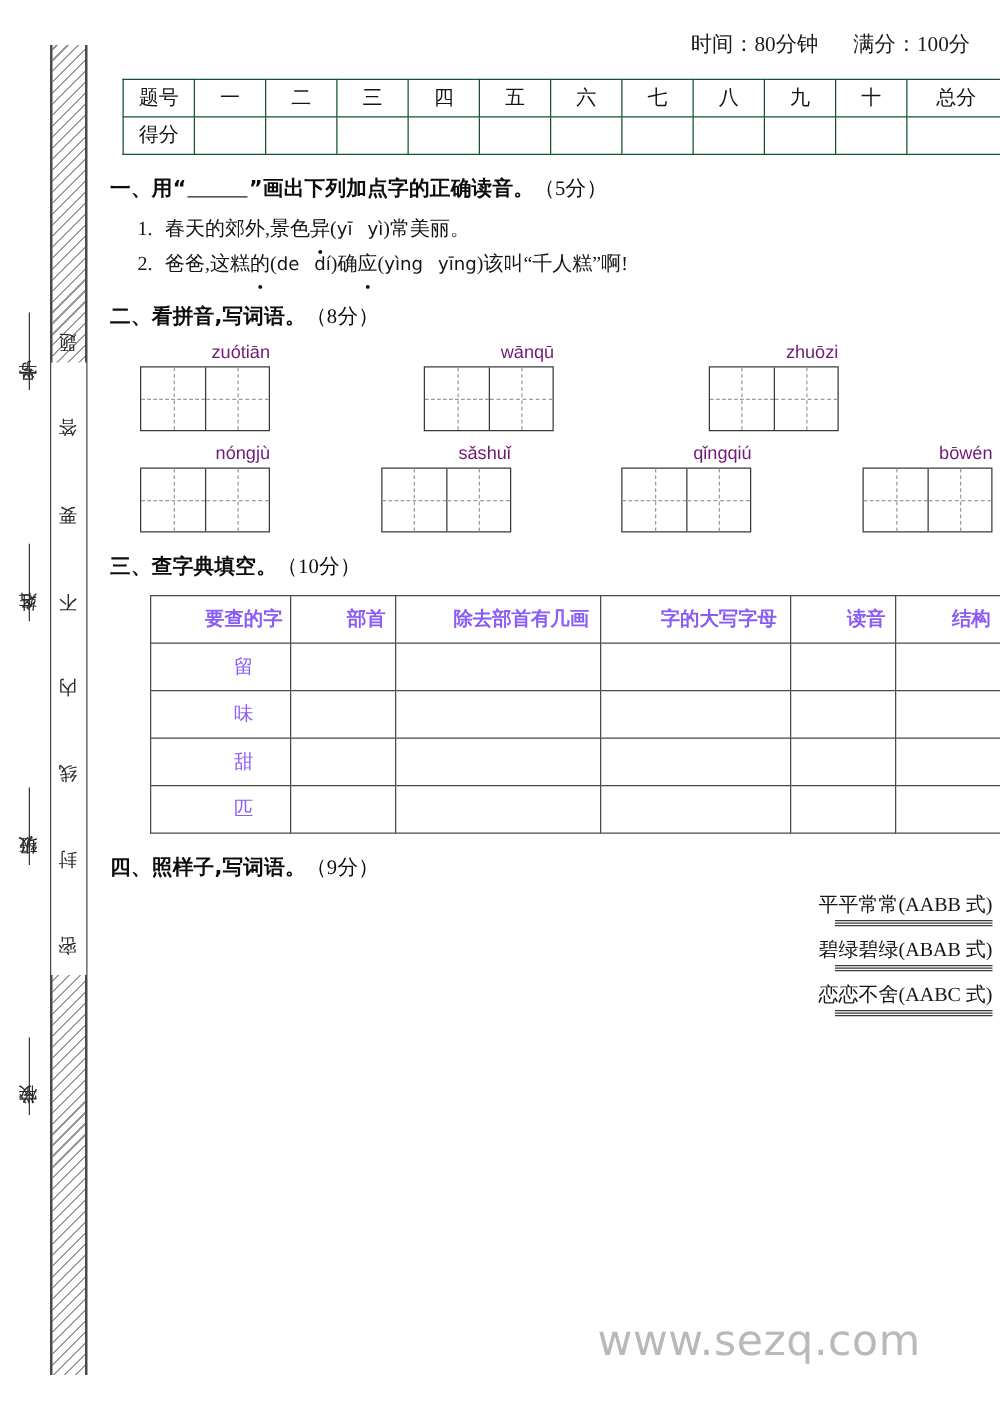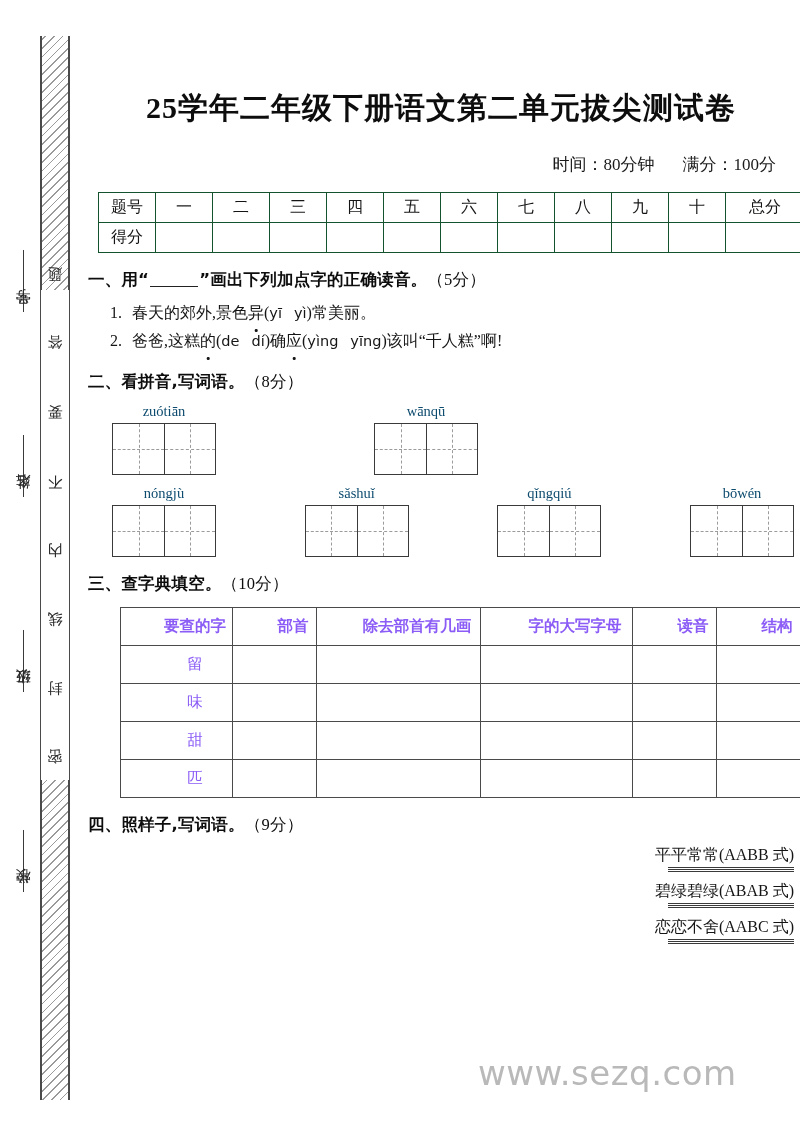--- a/index.html
+++ b/index.html
@@ -215,7 +215,6 @@
 
 <div class="page">
 
-  <h1 class="title">25学年二年级下册语文第二单元拔尖测试卷</h1>
 
   <p class="meta">
     <span>时间：80分钟</span><span class="gap"></span><span>满分：100分</span>

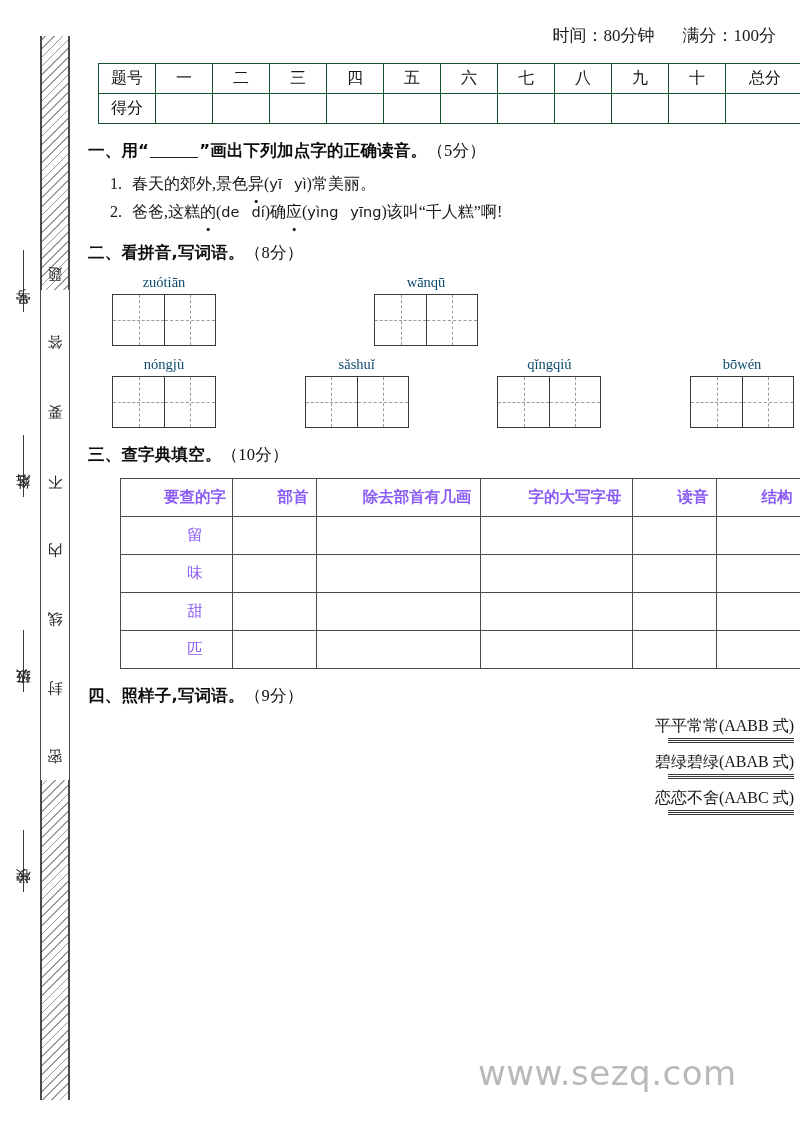--- a/index.html
+++ b/index.html
@@ -122,10 +122,10 @@
   }
   .grid-cell{display:flex;flex-direction:column;align-items:center;}
   .grid-cell .pylabel{
-    display:flex;justify-content:center;
+    display:flex;justify-content:flex-end;
     width:104px;margin-bottom:3px;
-    font-family:Liberation Serif, serif;
-    font-size:14.5px;color:#0c4a6e;
+    font-family:Liberation Sans, sans-serif;
+    font-size:14.5px;color:#701a75;
   }
   .tzg{
     display:flex;width:104px;height:52px;

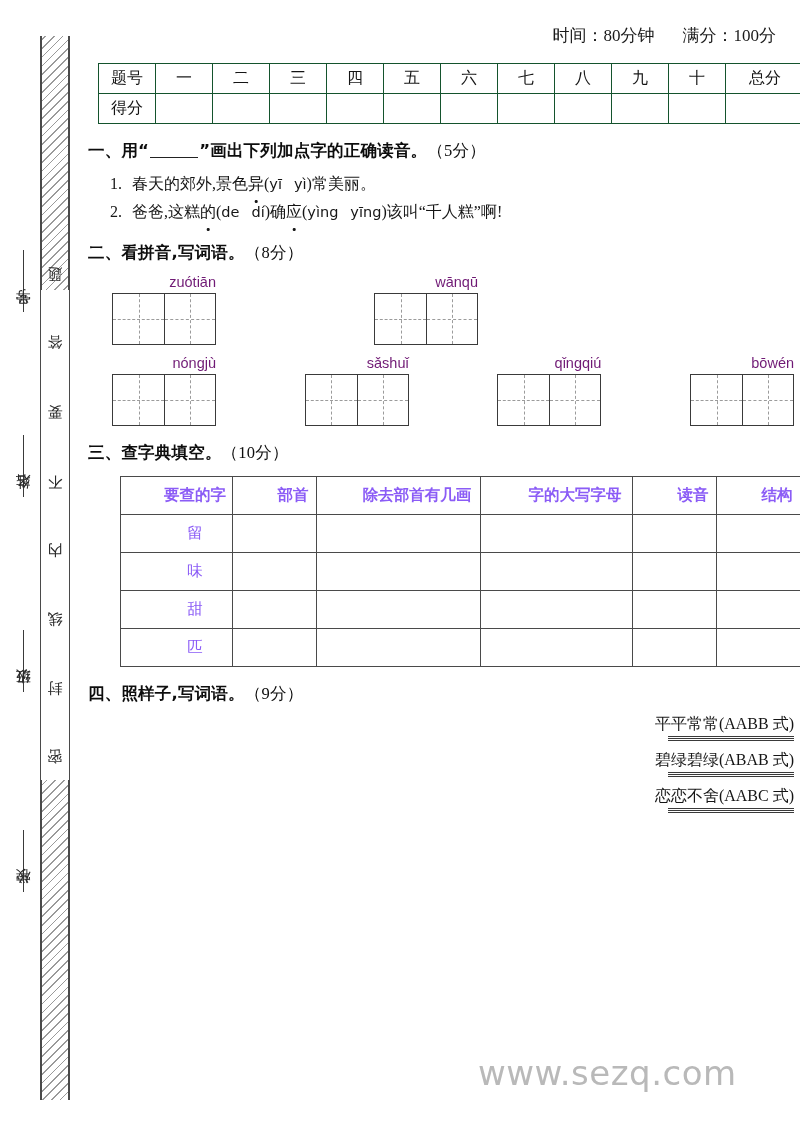--- a/index.html
+++ b/index.html
@@ -288,6 +288,16 @@
           </div>
         </div>
         <div class="grid-gap"></div>
+        <div class="grid-cell">
+          <div class="pylabel">
+            <span>zhuō</span>
+            <span>zi</span>
+          </div>
+          <div class="tzg">
+            <div class="half"></div>
+            <div class="half"></div>
+          </div>
+        </div>
         <div class="grid-gap"></div>
       </div>
       <div class="grid-row">

